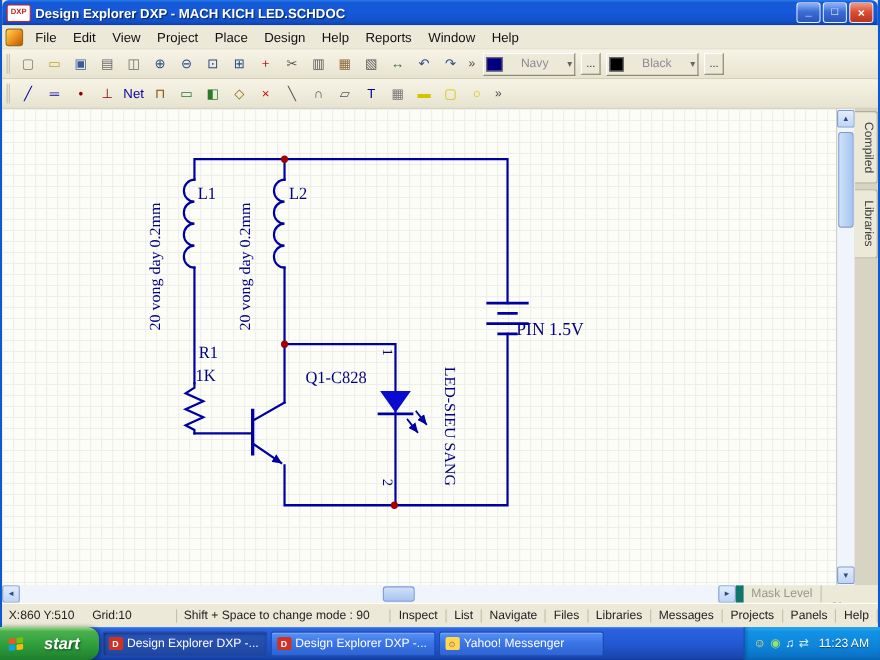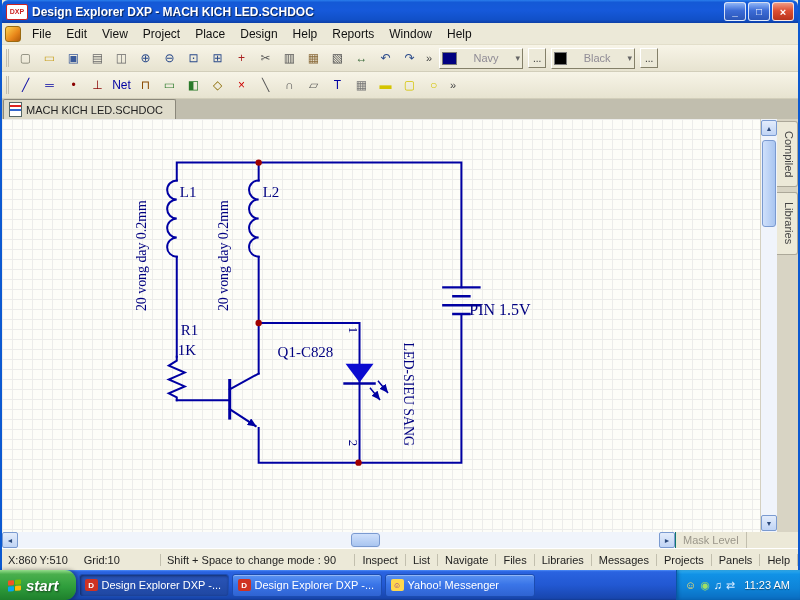--- a/index.html
+++ b/index.html
@@ -202,12 +202,6 @@
     <span class="overflow">»</span>
   </div>
 
-  <div class="tabstrip">
-    <div class="doctab">
-      <span class="tab-ico"></span>
-      <span class="tab-label">MACH KICH LED.SCHDOC</span>
-    </div>
-  </div>
 
   <div class="main">
     <div class="canvas">

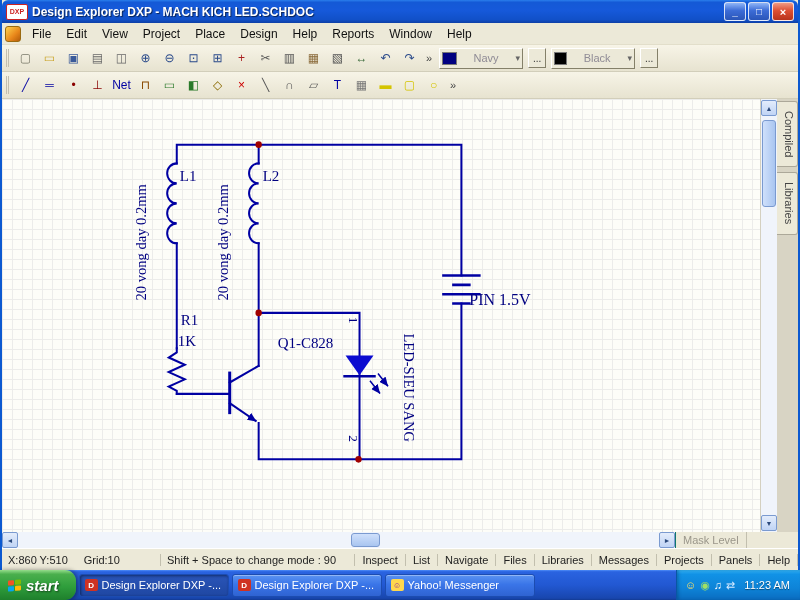--- a/index.html
+++ b/index.html
@@ -72,7 +72,7 @@
   .htrack{flex:1;position:relative;height:100%;}
   .hthumb{position:absolute;left:52%;top:1px;width:27px;height:12px;border:1px solid #7a9ad0;
     border-radius:3px;background:linear-gradient(180deg,#cfe0fb,#a9c5f0);}
-  .maskbar{width:122px;display:flex;align-items:center;font-size:11px;border-left:1px solid #0f766e;}
+  .maskbar{width:122px;display:flex;align-items:center;font-size:11px;border-left:7px solid #0f766e;}
   .mask-label{color:#9a968a;padding:0 7px;border-right:1px solid #c2bfae;height:100%;display:flex;align-items:center;}
   .clear-btn{color:#444;padding:0 8px;margin-top:24px;}
   

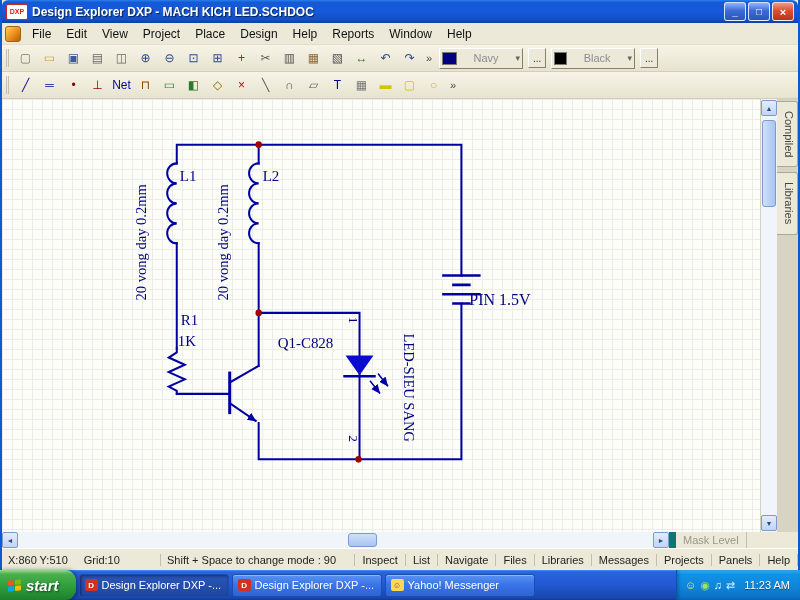--- a/index.html
+++ b/index.html
@@ -86,7 +86,7 @@
   
   .taskbar{height:30px;display:flex;align-items:stretch;
     background:linear-gradient(180deg,#4f8df8 0%,#2a63e0 6%,#2258d2 50%,#1846ae 94%,#123a92 100%);}
-  .startbtn{display:flex;align-items:center;gap:5px;padding:0 17px 0 8px;
+  .startbtn{display:flex;align-items:center;gap:19px;padding:0 17px 0 8px;
     background:linear-gradient(180deg,#95dd8b 0%,#4aaf4d 14%,#2f9e3c 55%,#1e7f2c 100%);
     border-radius:0 11px 11px 0;color:#fff;font-weight:bold;font-style:italic;font-size:15px;
     box-shadow:2px 0 4px #00000066;text-shadow:1px 1px 2px #0008;}

